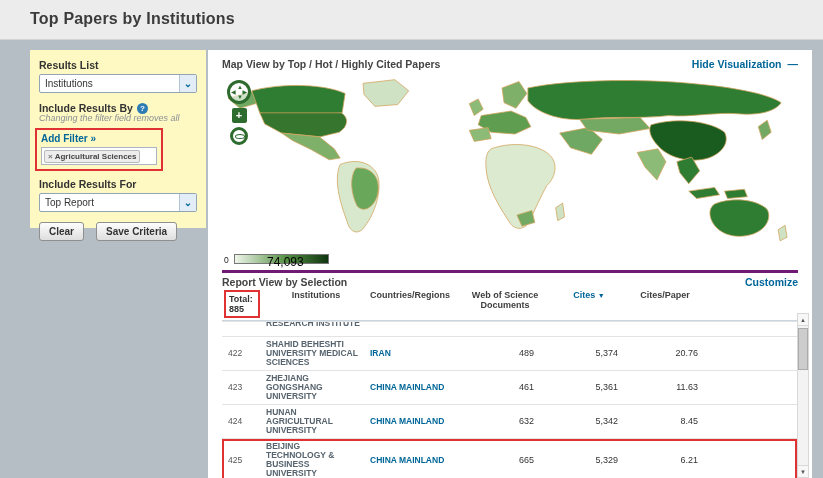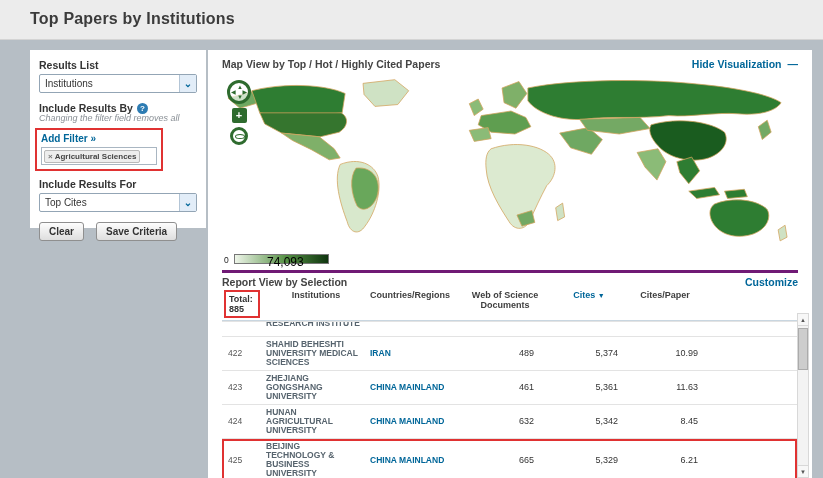--- a/index.html
+++ b/index.html
@@ -14,7 +14,7 @@
   .page-title { position:absolute; left:30px; top:10px; font-size:16px; font-weight:bold; color:#3b3b3b; letter-spacing:.2px; }
 
   
-  .sidebar { position:absolute; left:30px; top:50px; width:176px; height:178px; background:#ffffff; padding:9px 9px 8px 9px; }
+  .sidebar { position:absolute; left:30px; top:50px; width:176px; height:178px; background:#fef9c3; padding:9px 9px 8px 9px; }
   .sb-label { font-size:10.5px; font-weight:bold; color:#333; margin-bottom:3px; display:flex; align-items:center; gap:4px; }
   .select { height:19px; background:#fff; border:1px solid #93a5b5; border-radius:2px; display:flex; align-items:center; justify-content:space-between; font-size:10px; color:#333; padding-left:5px; margin-bottom:9px; cursor:default; }
   .select .arrow { width:17px; height:17px; background:#e2edf8; border-left:1px solid #b3c5d6; color:#006699; display:flex; align-items:center; justify-content:center; font-size:10px; font-weight:bold; }

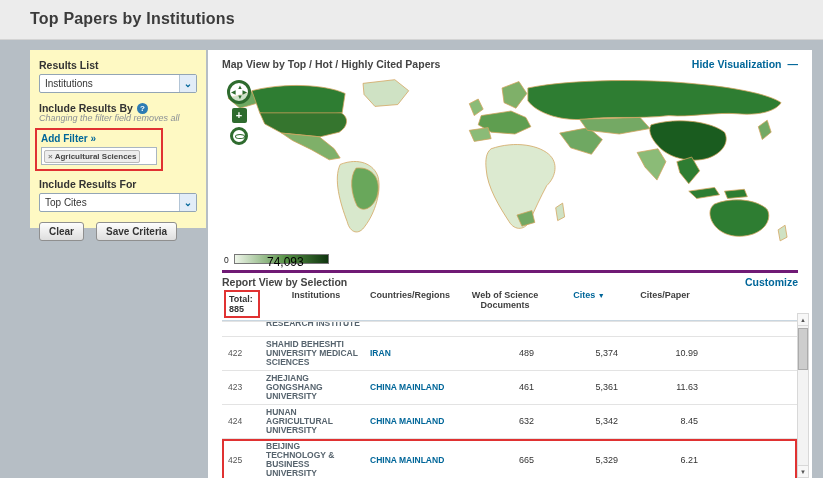--- a/index.html
+++ b/index.html
@@ -121,7 +121,7 @@
 
   <div class="sb-label">Include Results For</div>
   <div class="select">
-    <span>Top Cites</span>
+    <span>Top Report</span>
     <span class="arrow">⌄</span>
   </div>
 

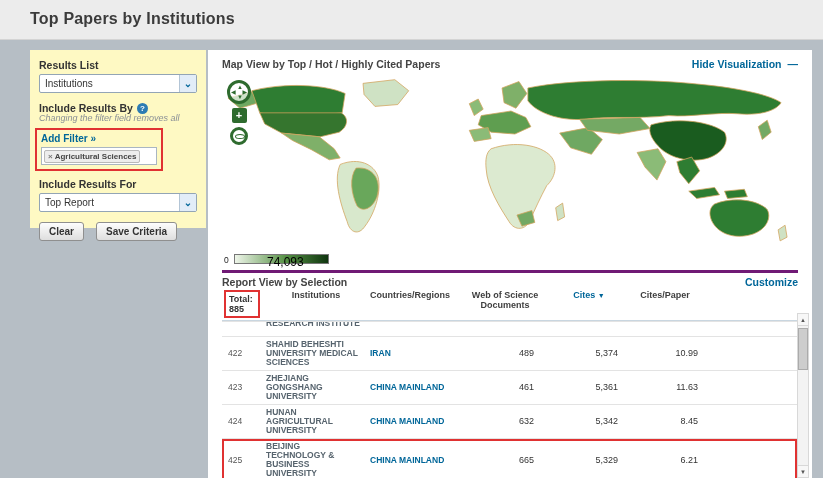--- a/index.html
+++ b/index.html
@@ -228,7 +228,7 @@
     <div class="c country">IRAN</div>
     <div class="c docs">489</div>
     <div class="c cites">5,374</div>
-    <div class="c cpp">10.99</div>
+    <div class="c cpp">20.76</div>
     <div class="c fill"></div>
   </div>
         <div class="trow">

